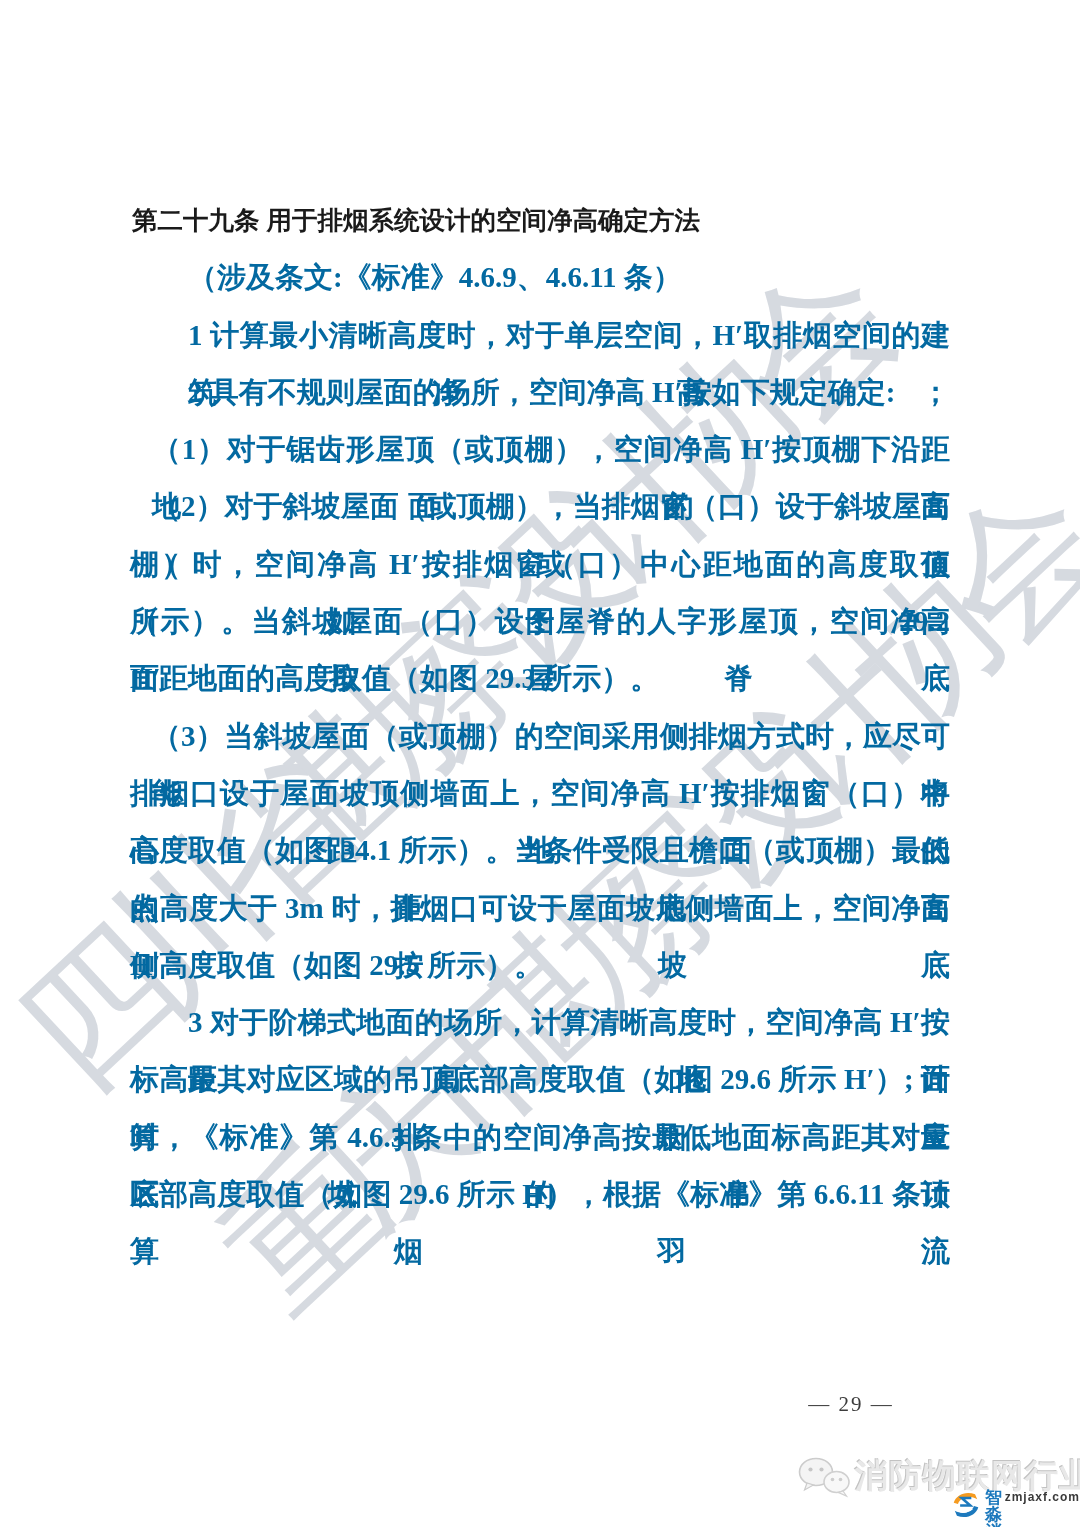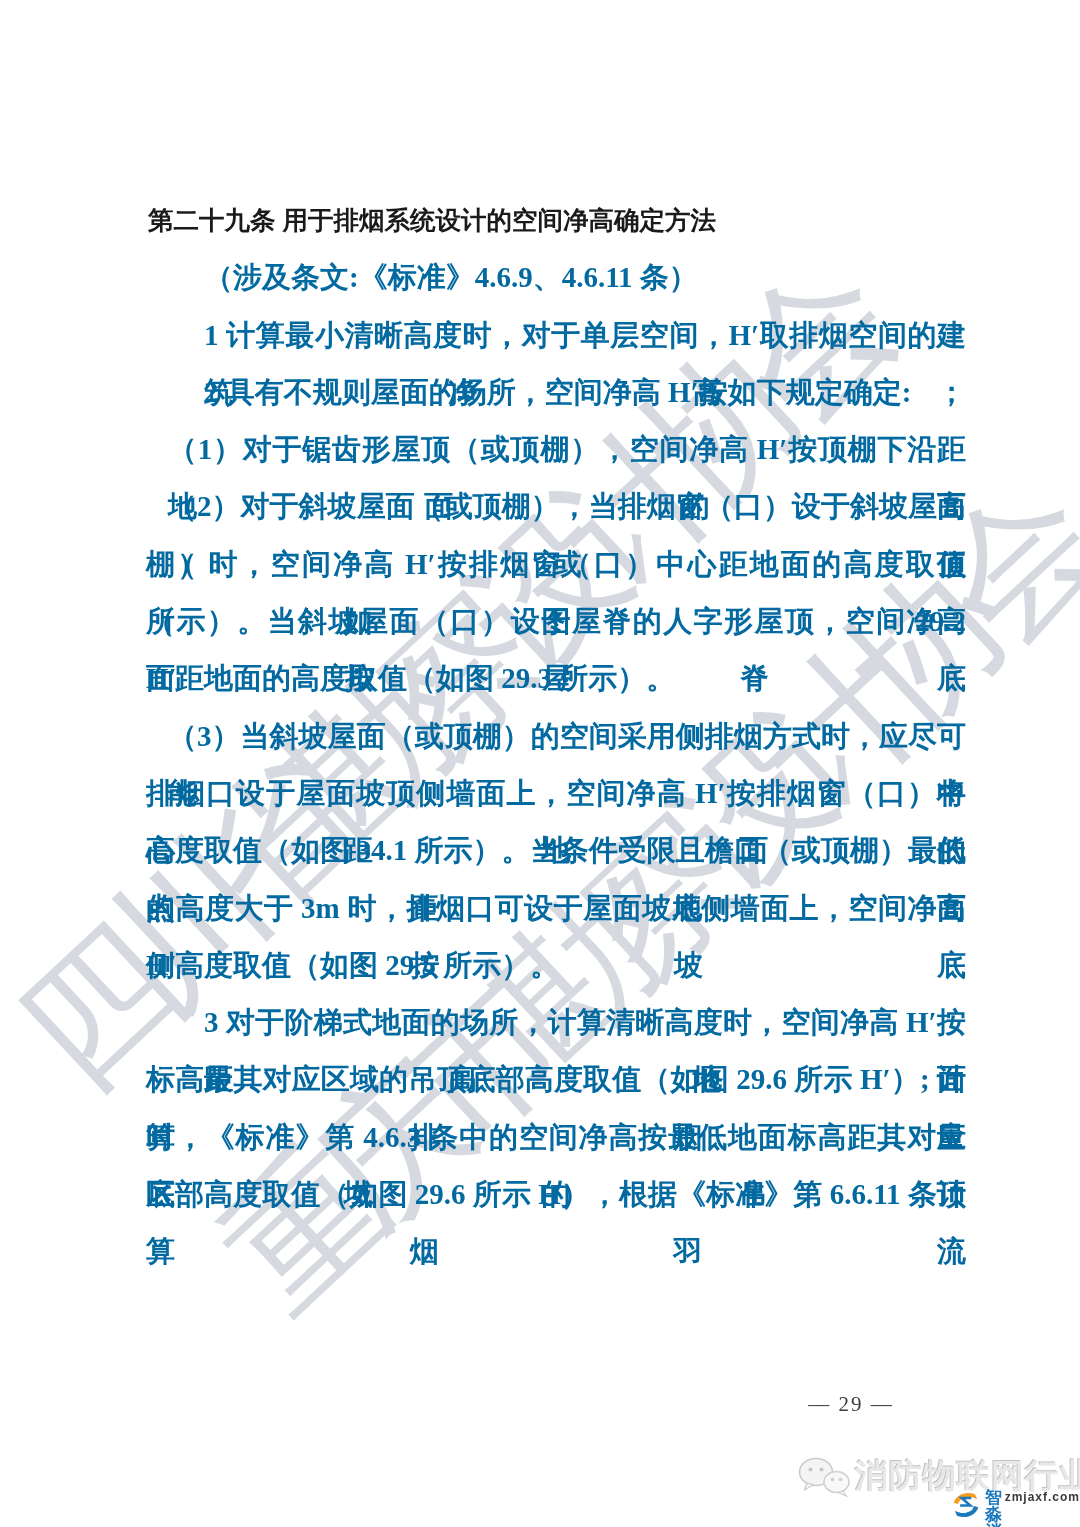--- a/index.html
+++ b/index.html
@@ -31,7 +31,7 @@
 
   
   .content {
-    position:absolute; left:146px; top:192px; width:820px; z-index:1;
+    position:absolute; left:130px; top:192px; width:820px; z-index:1;
   }
   .row {
     height:57.3px; line-height:57.3px;

